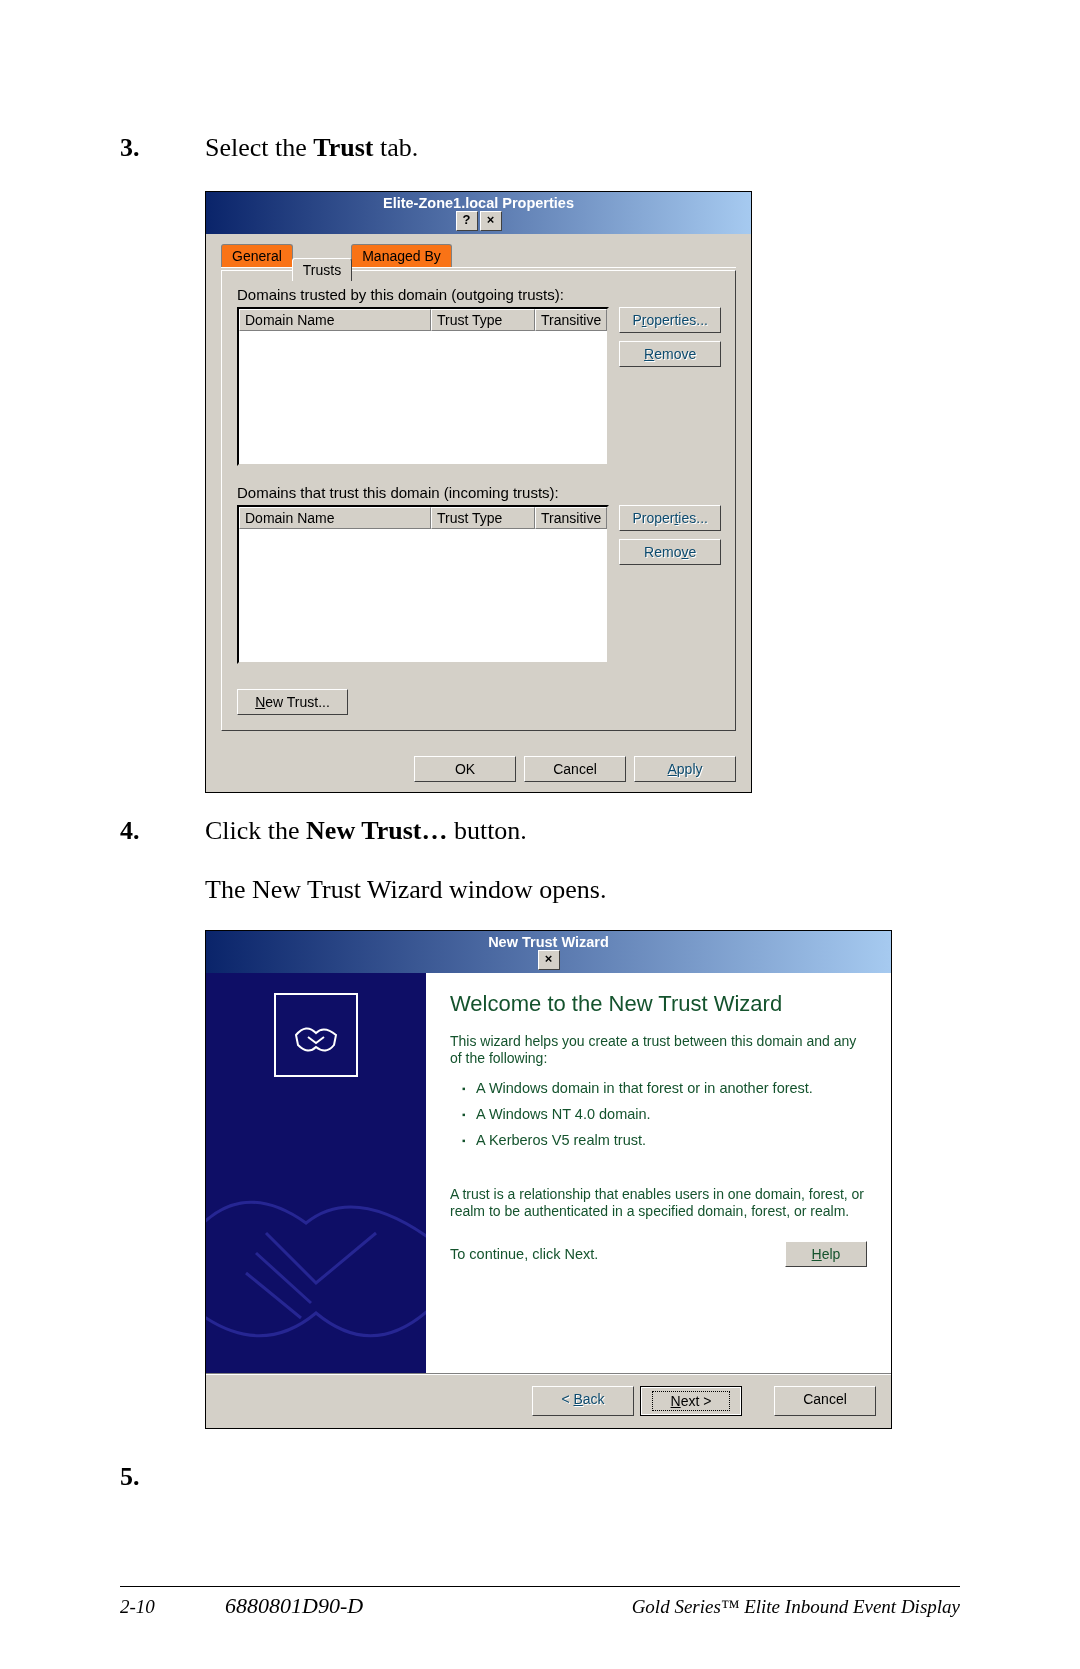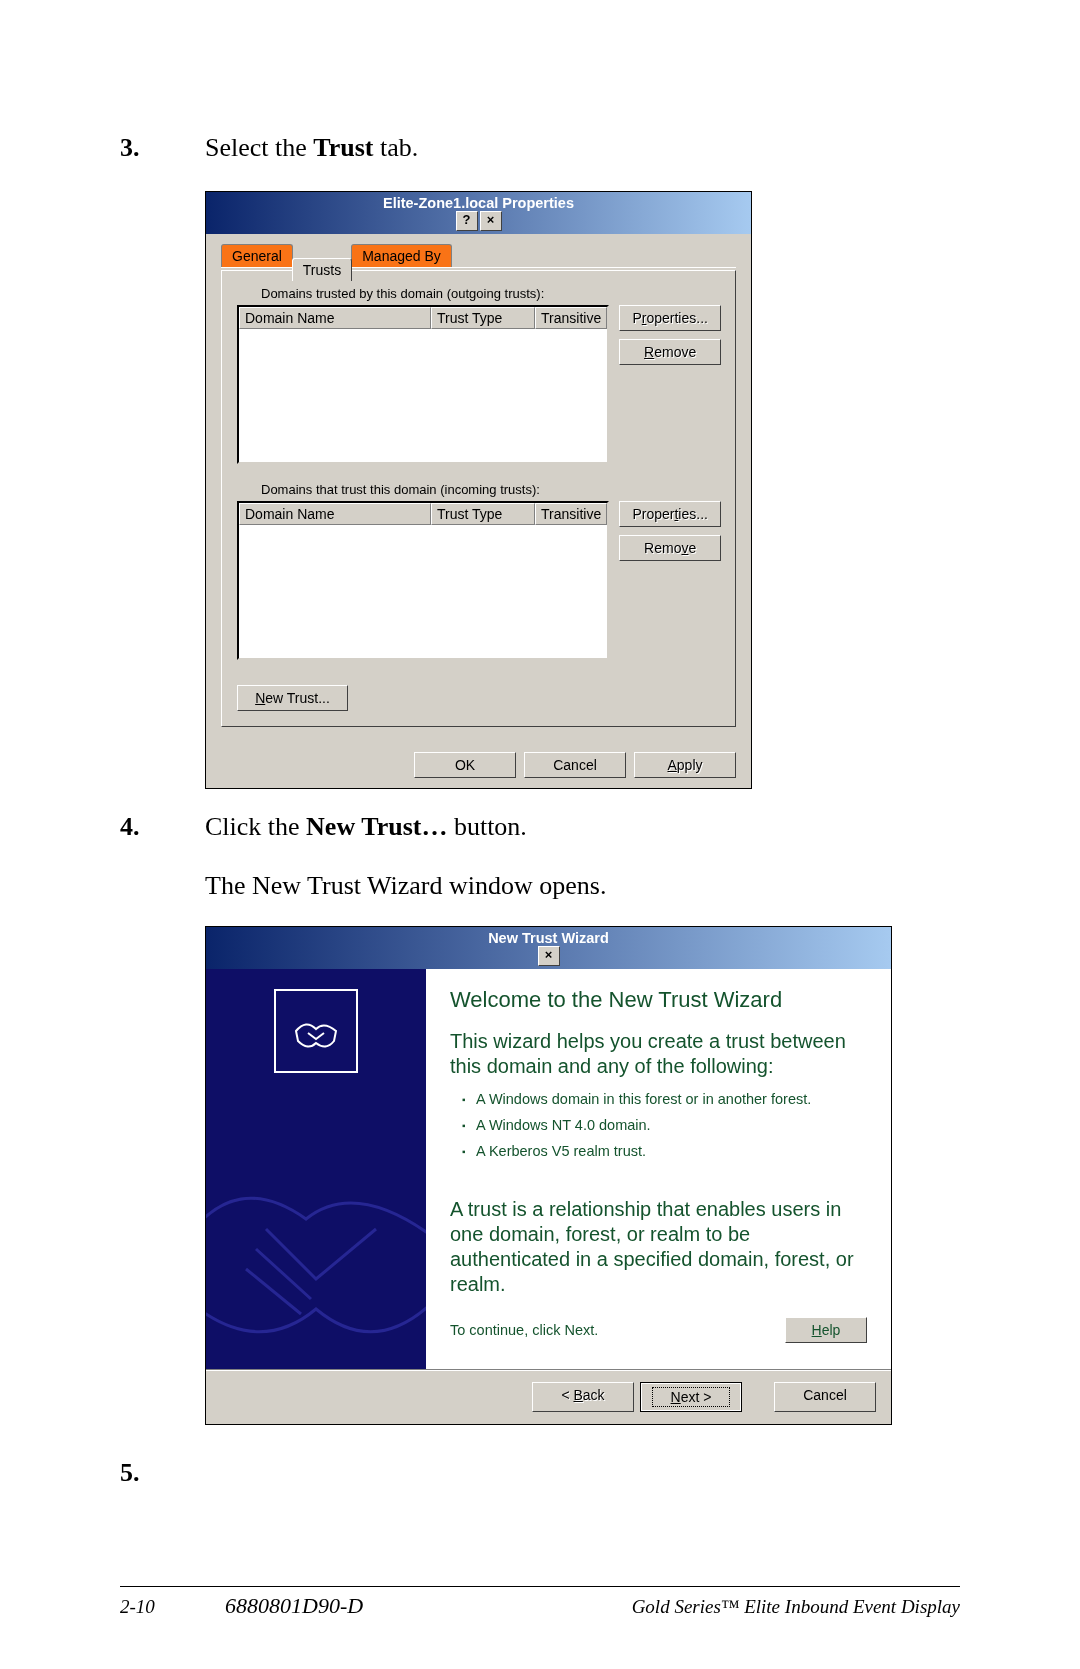--- a/index.html
+++ b/index.html
@@ -96,7 +96,7 @@
     padding: 15px;
     background: #d4d0c8;
   }
-  .section-label { margin-bottom: 4px; font-size: 13px; margin-left: 24px; }
+  .section-label { margin-bottom: 4px; font-size: 15px; }
   .row2 { display: flex; gap: 10px; margin-bottom: 18px; }
   .listbox {
     background: #fff;

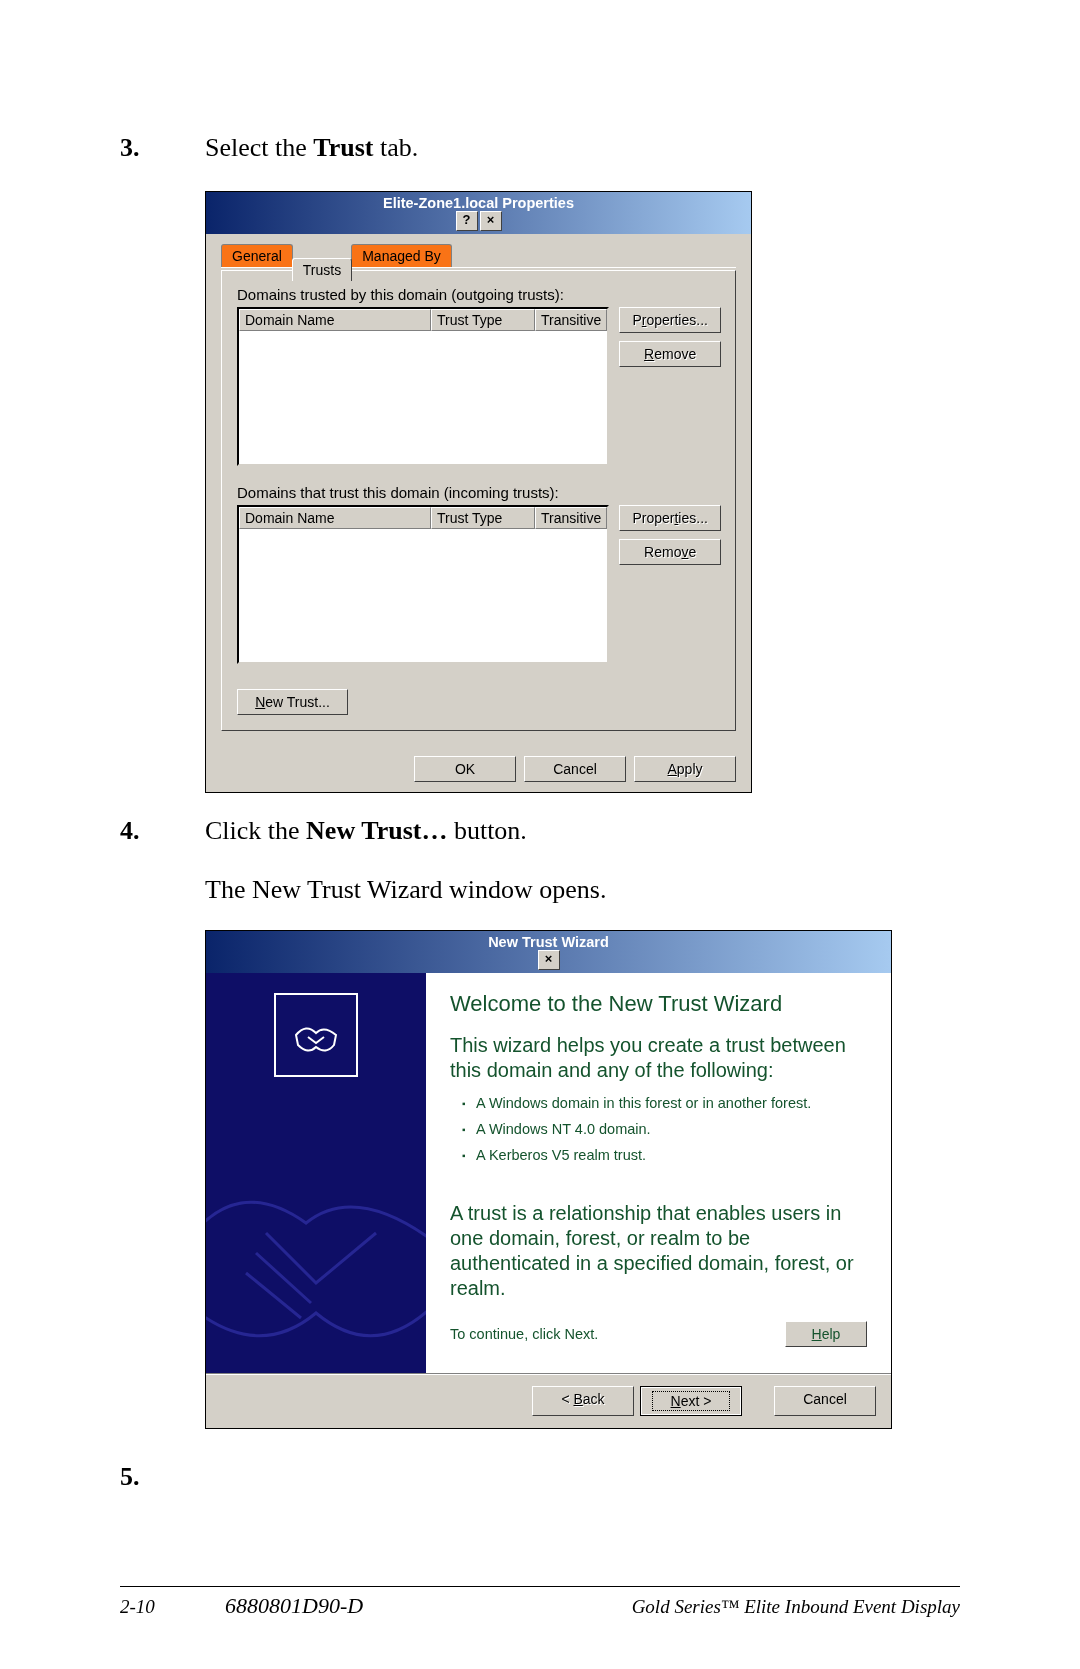--- a/index.html
+++ b/index.html
@@ -130,7 +130,7 @@
     font-size: 14px;
     text-align: center;
   }
-  .winbtn.disabled { color: #000000; text-shadow: 1px 1px 0 #fff; }
+  .winbtn.disabled { color: #0c4a6e; text-shadow: 1px 1px 0 #fff; }
   .winbtn u { text-decoration: underline; }
   .newtrust-row { margin-top: 25px; }
   .newtrust-btn { width: 105px; }

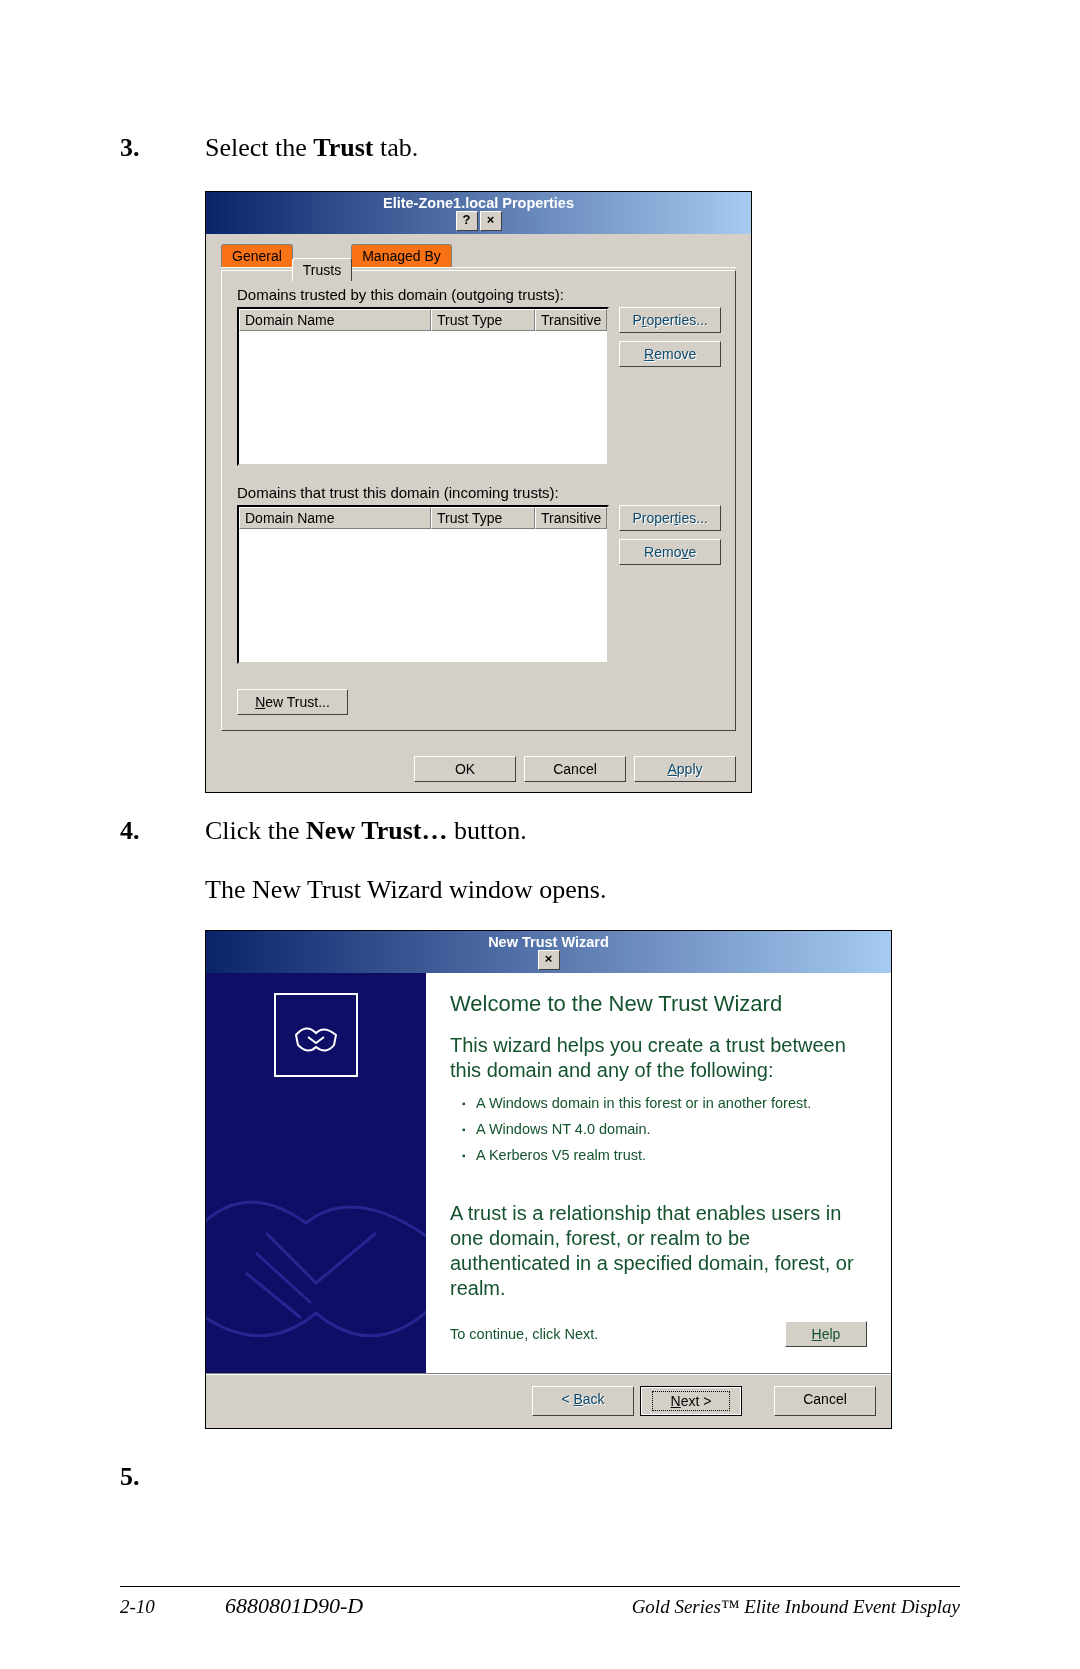--- a/index.html
+++ b/index.html
@@ -174,7 +174,7 @@
   }
   .wiz-main { flex: 1; padding: 18px 24px 10px 24px; background: #fff; color: #14532d; position: relative; }
   .wiz-title { font-family: Tahoma, sans-serif; font-size: 22px; margin-bottom: 16px; }
-  .wiz-p { font-size: 20px; margin-bottom: 12px; line-height: 1.25; }
+  .wiz-p { font-size: 14px; margin-bottom: 12px; line-height: 1.25; }
   .wiz-ul { margin: 0 0 14px 12px; padding: 0; }
   .wiz-li { list-style: none; font-size: 14.5px; margin-bottom: 10px; padding-left: 14px; position: relative; }
   .wiz-li::before { content: "▪"; position: absolute; left: 0; font-size: 10px; top: 3px; }

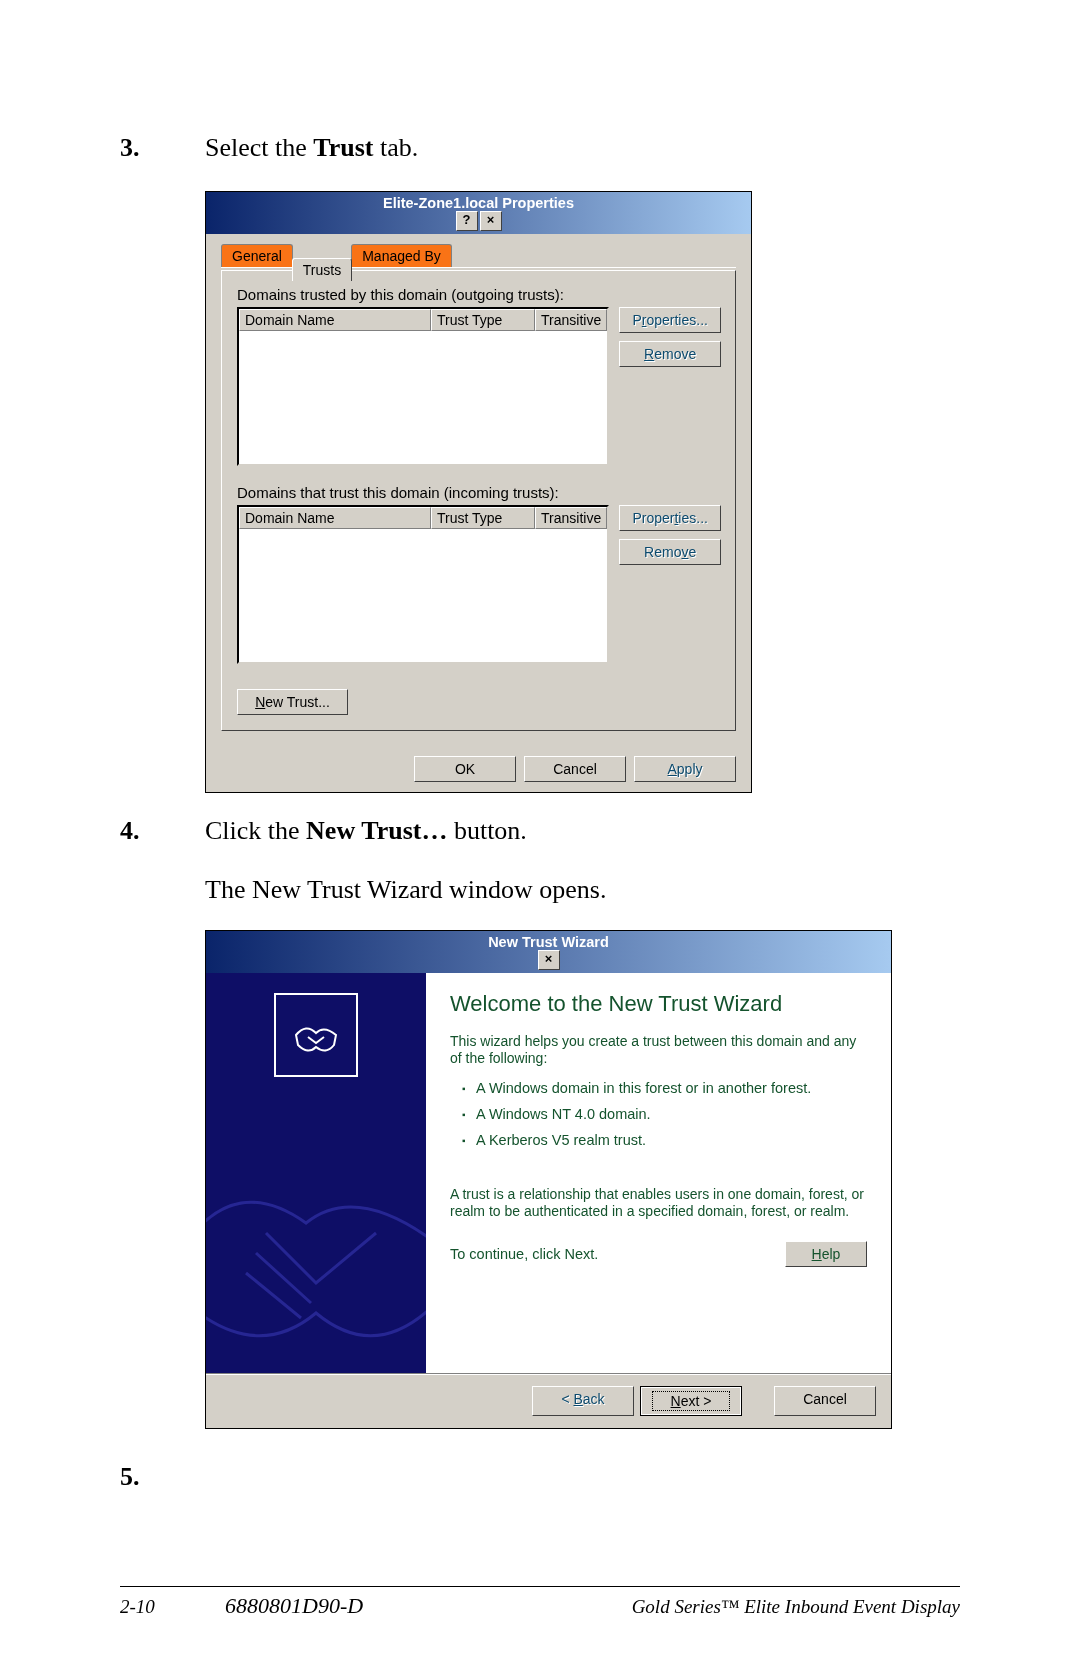--- a/index.html
+++ b/index.html
@@ -308,7 +308,7 @@
         <div class="wiz-title">Welcome to the New Trust Wizard</div>
         <div class="wiz-p">This wizard helps you create a trust between this domain and any of the following:</div>
         <ul class="wiz-ul">
-          <li class="wiz-li">A Windows domain in this forest or in another forest.</li>
+          <li class="wiz-li">A Windows domain in that forest or in another forest.</li>
           <li class="wiz-li">A Windows NT 4.0 domain.</li>
           <li class="wiz-li">A Kerberos V5 realm trust.</li>
         </ul>

